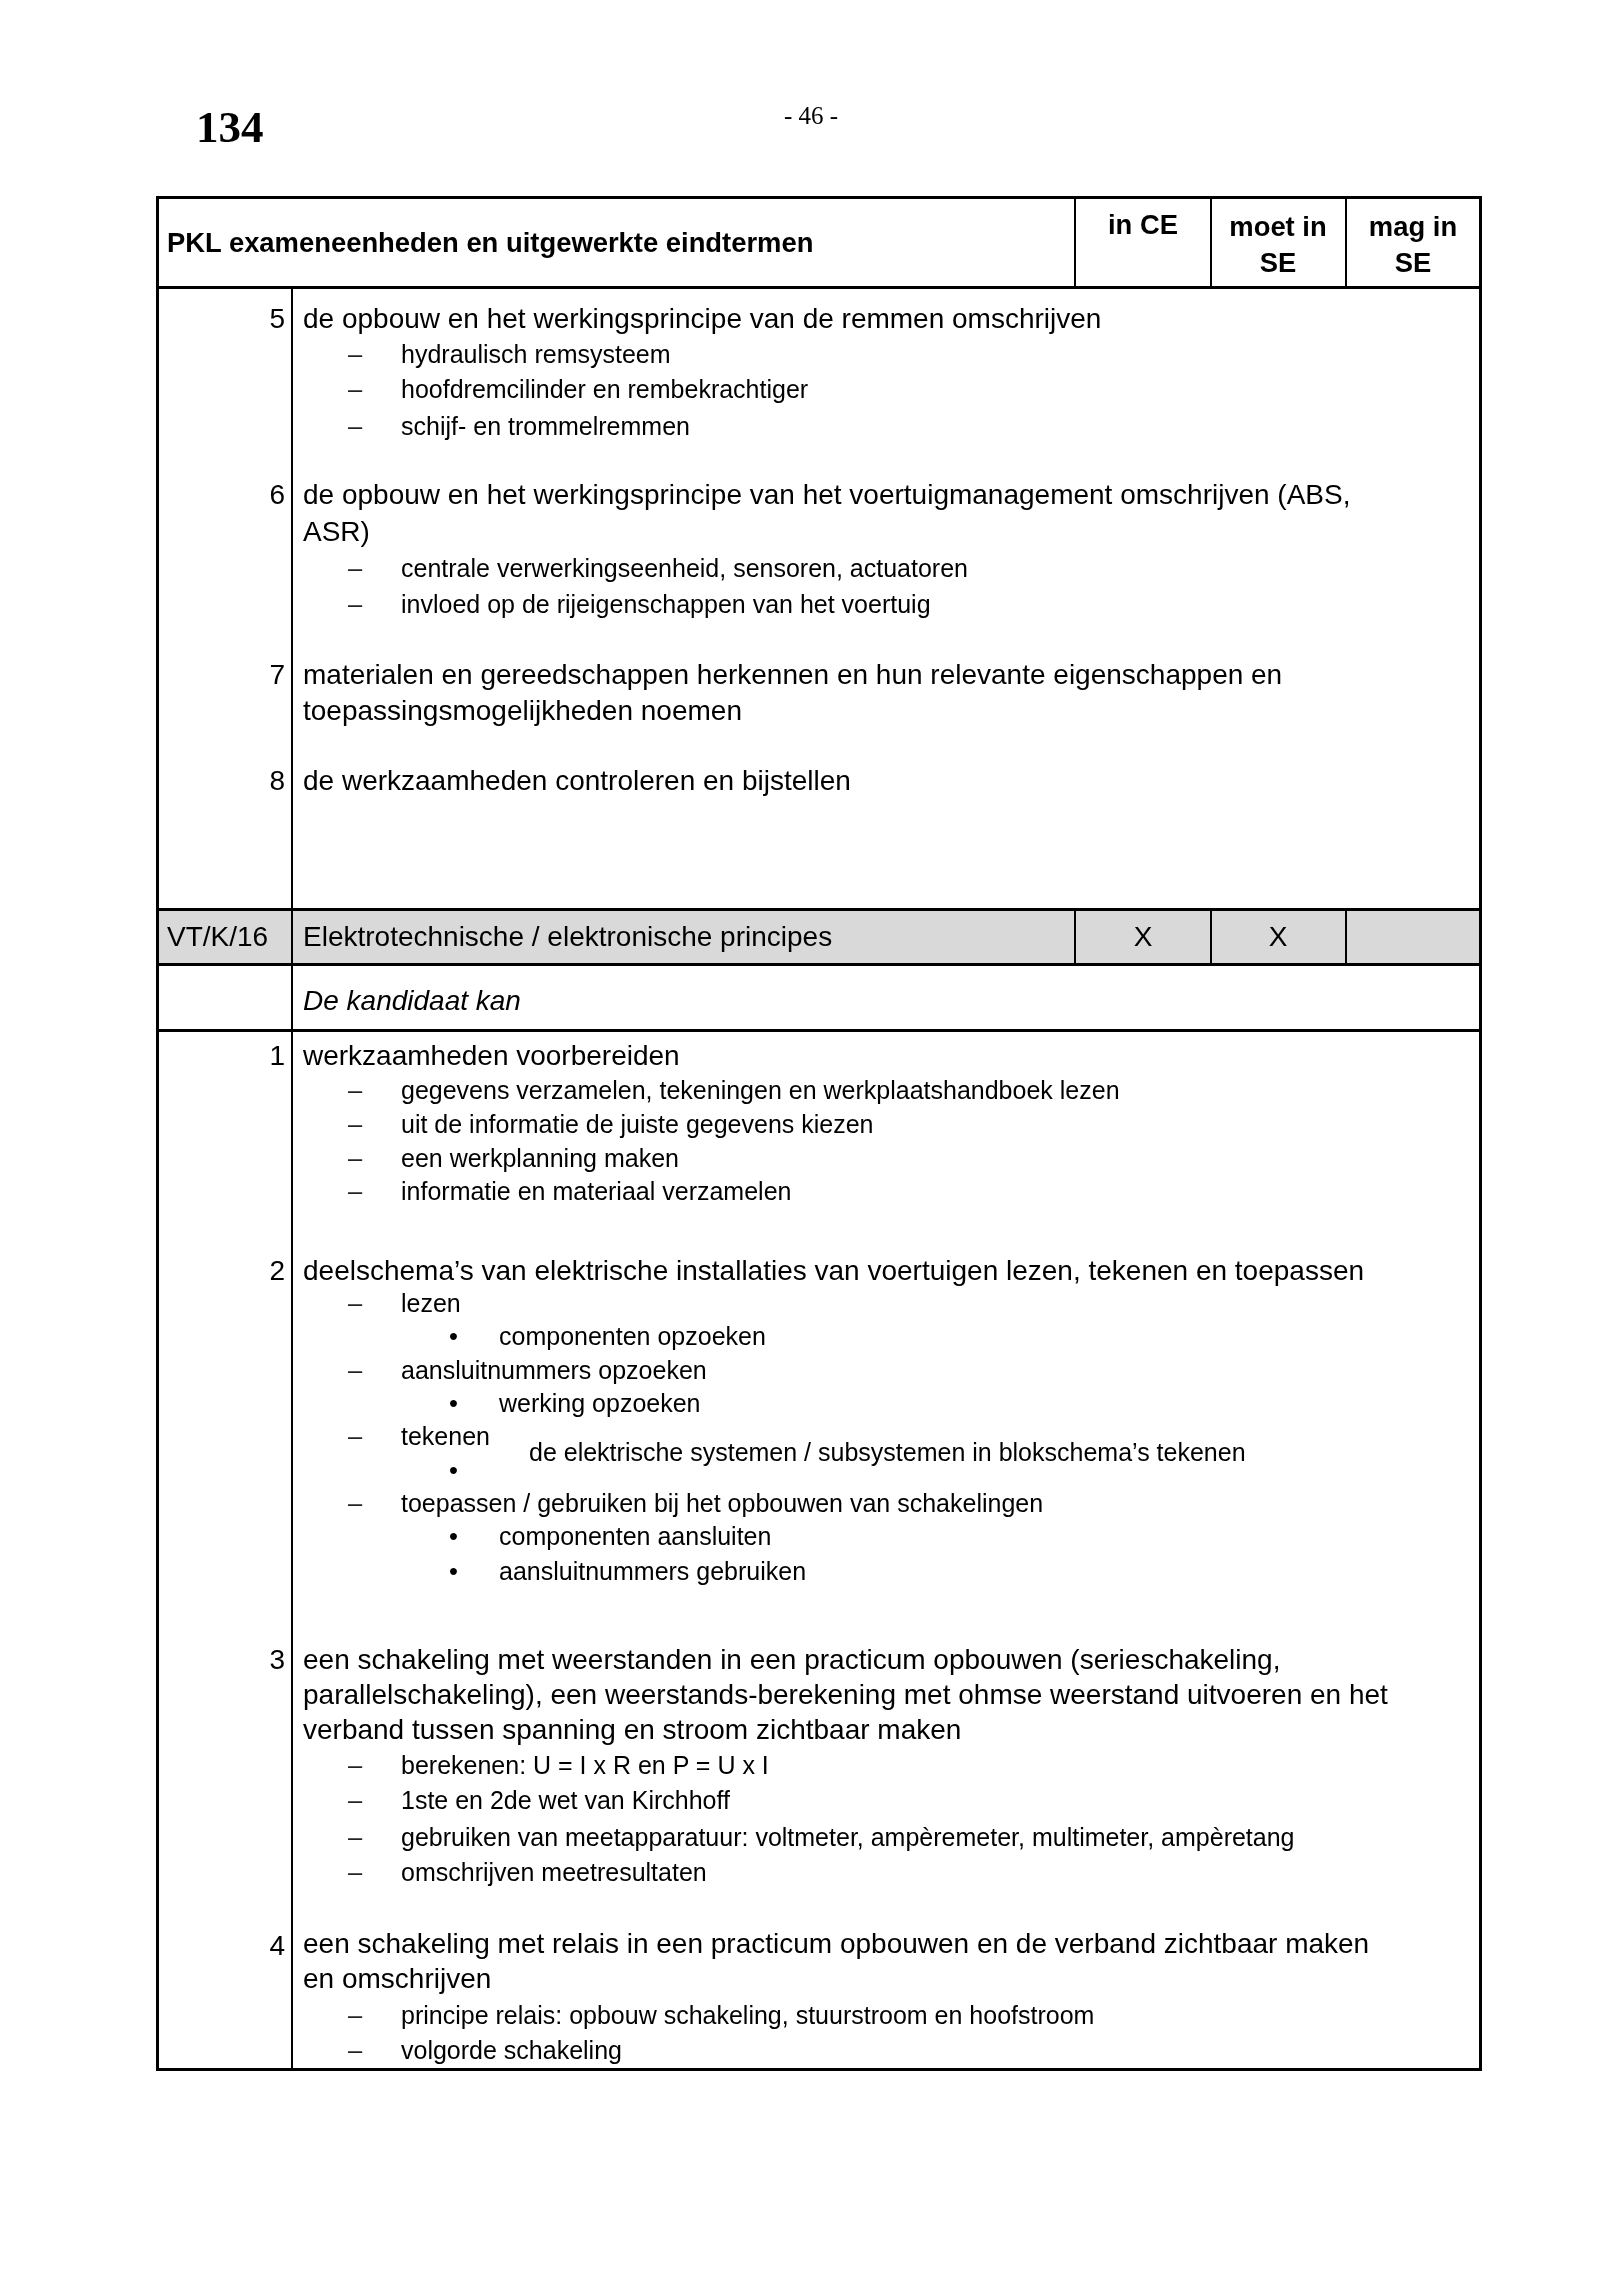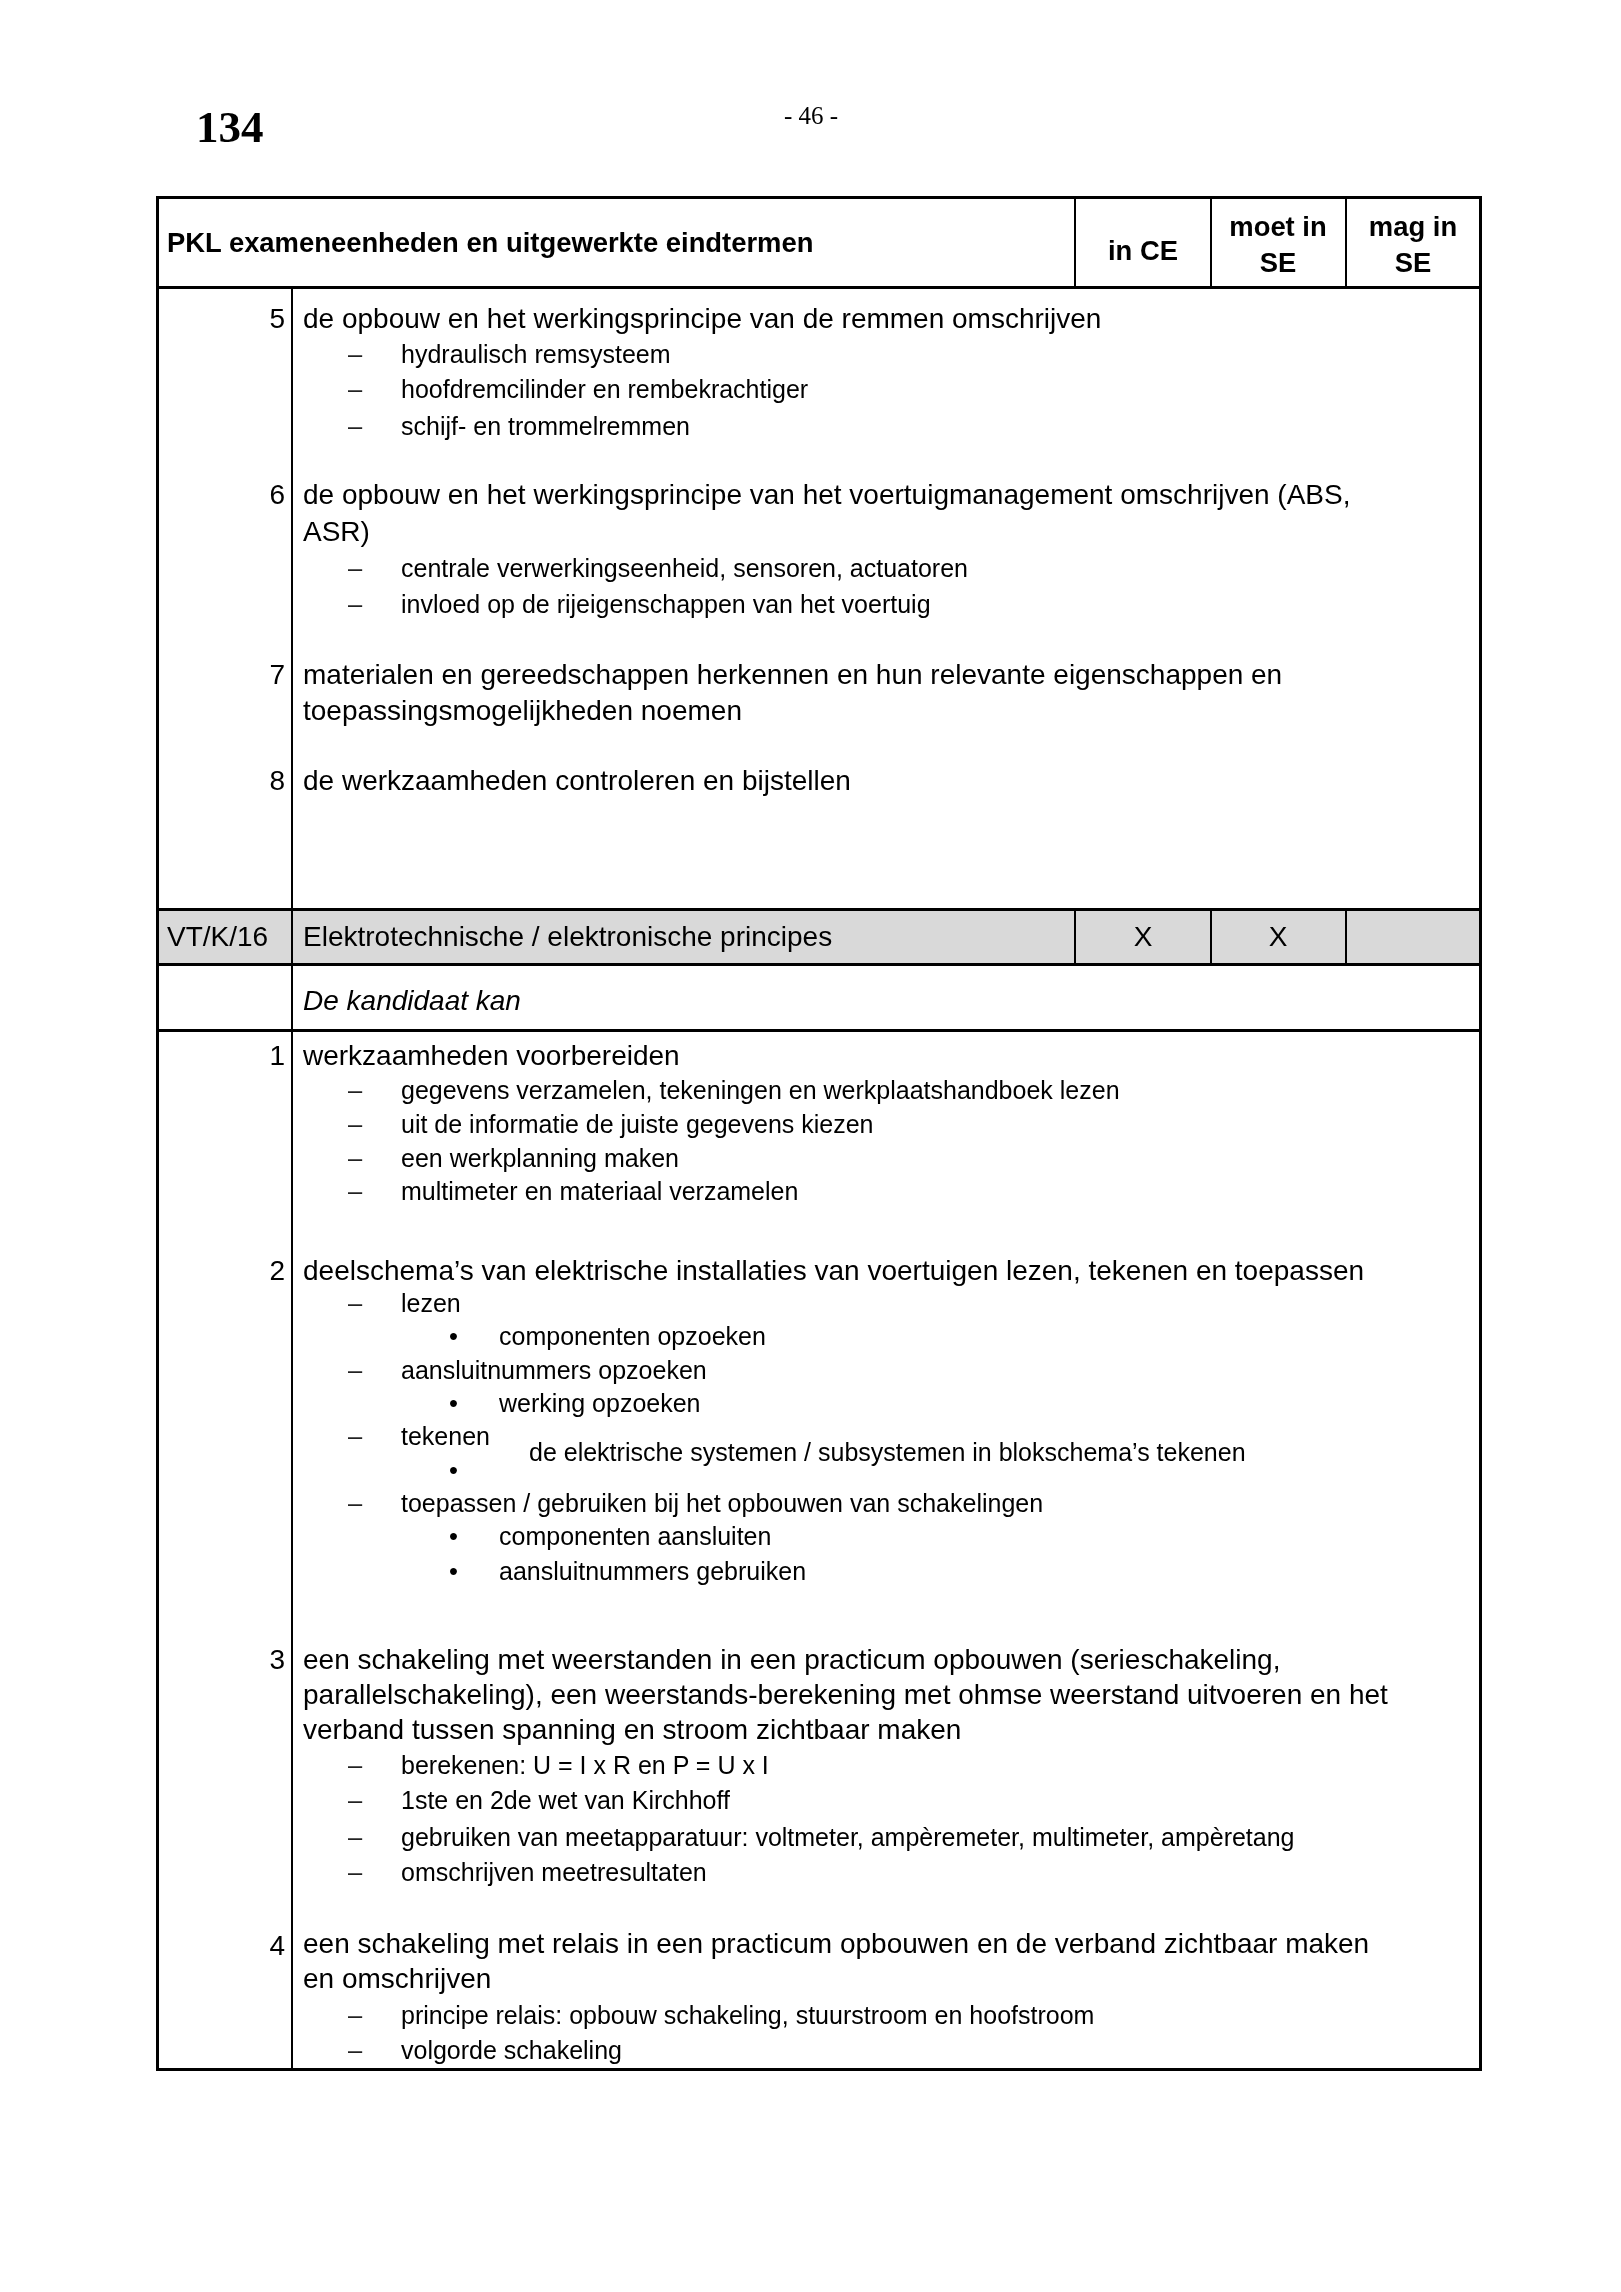--- a/index.html
+++ b/index.html
@@ -40,7 +40,7 @@
   <div class="line" style="left:1345px; top:196px; width:2px; height:92px;"></div>
 
   <div class="abs hdr" style="left:167px; top:226px;">PKL exameneenheden en uitgewerkte eindtermen</div>
-  <div class="abs hdr hdrc" style="left:1076px; width:134px; top:234px;">in CE</div>
+  <div class="abs hdr hdrc" style="left:1076px; width:134px; top:208px;">in CE</div>
   <div class="abs hdr hdrc" style="left:1212px; width:132px; top:210px;">moet in</div>
   <div class="abs hdr hdrc" style="left:1212px; width:132px; top:246px;">SE</div>
   <div class="abs hdr hdrc" style="left:1347px; width:132px; top:210px;">mag in</div>

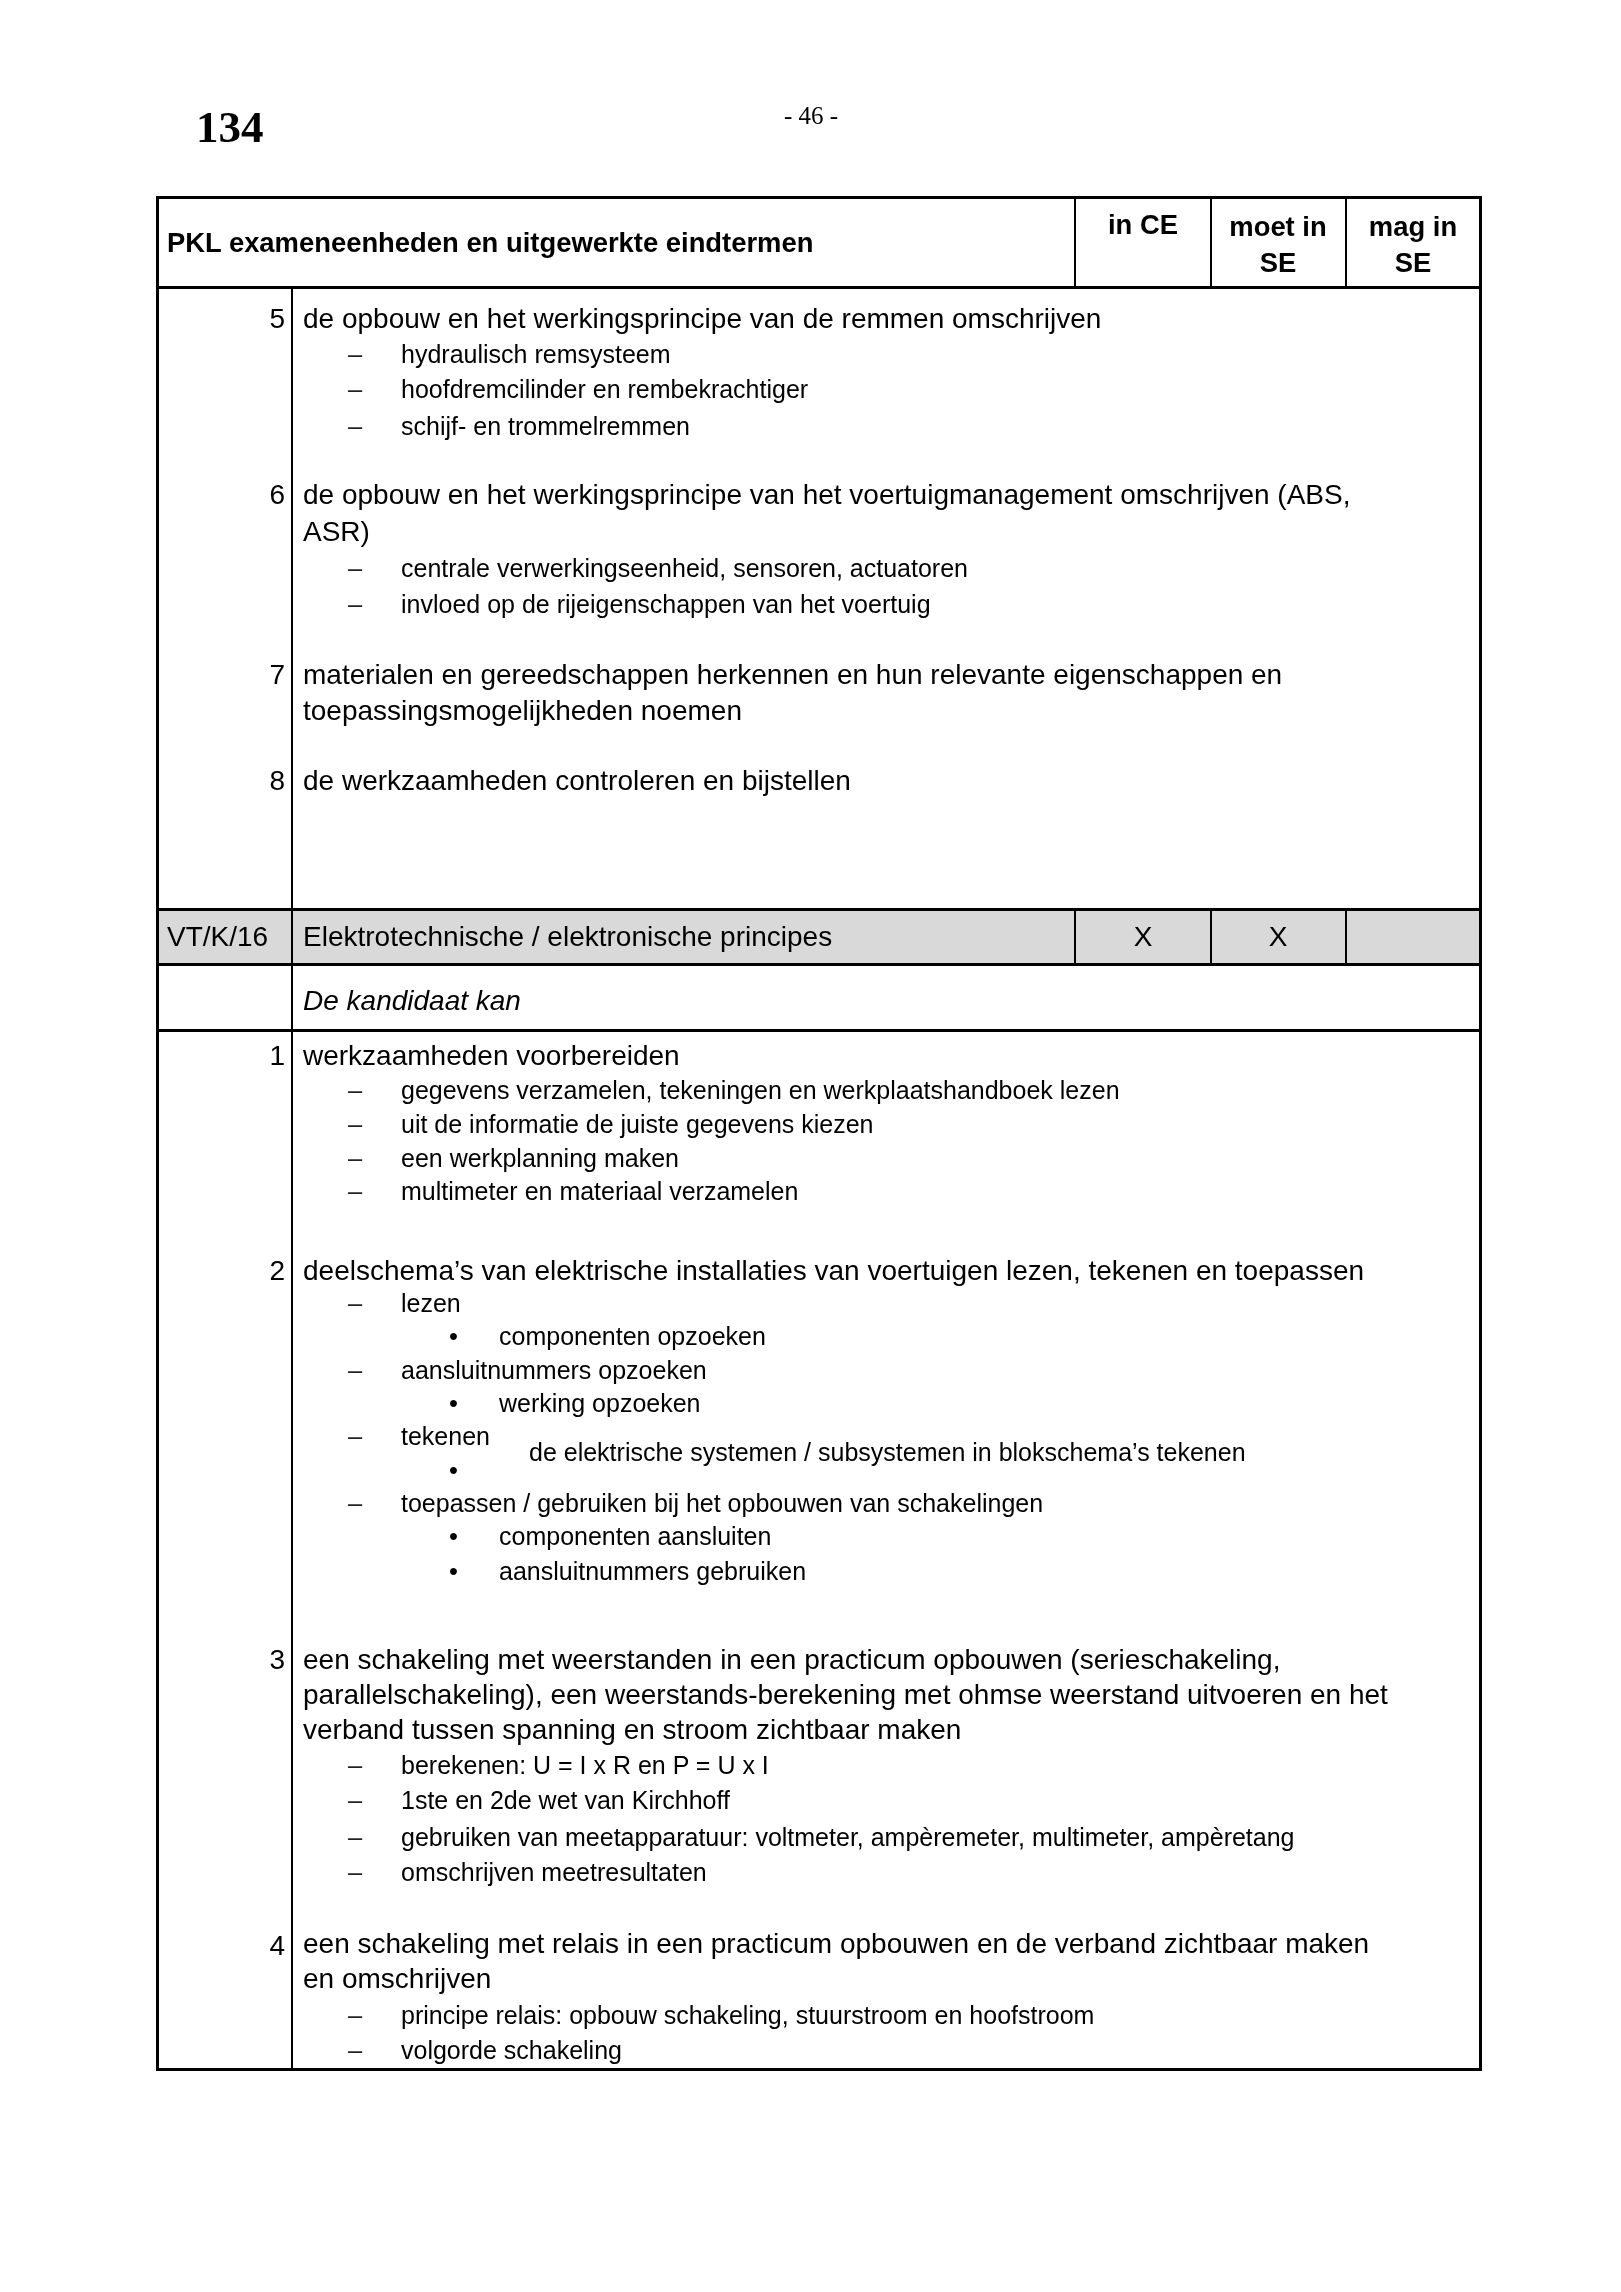--- a/index.html
+++ b/index.html
@@ -103,7 +103,7 @@
     <div class="abs dash" style="top:1142px;">–</div>
     <div class="abs sub" style="top:1142px;">een werkplanning maken</div>
     <div class="abs dash" style="top:1175px;">–</div>
-    <div class="abs sub" style="top:1175px;">multimeter en materiaal verzamelen</div>
+    <div class="abs sub" style="top:1175px;">informatie en materiaal verzamelen</div>
 
     <div class="abs num" style="top:1253px;">2</div>
     <div class="abs main" style="top:1253px;">deelschema’s van elektrische installaties van voertuigen lezen, tekenen en toepassen</div>

